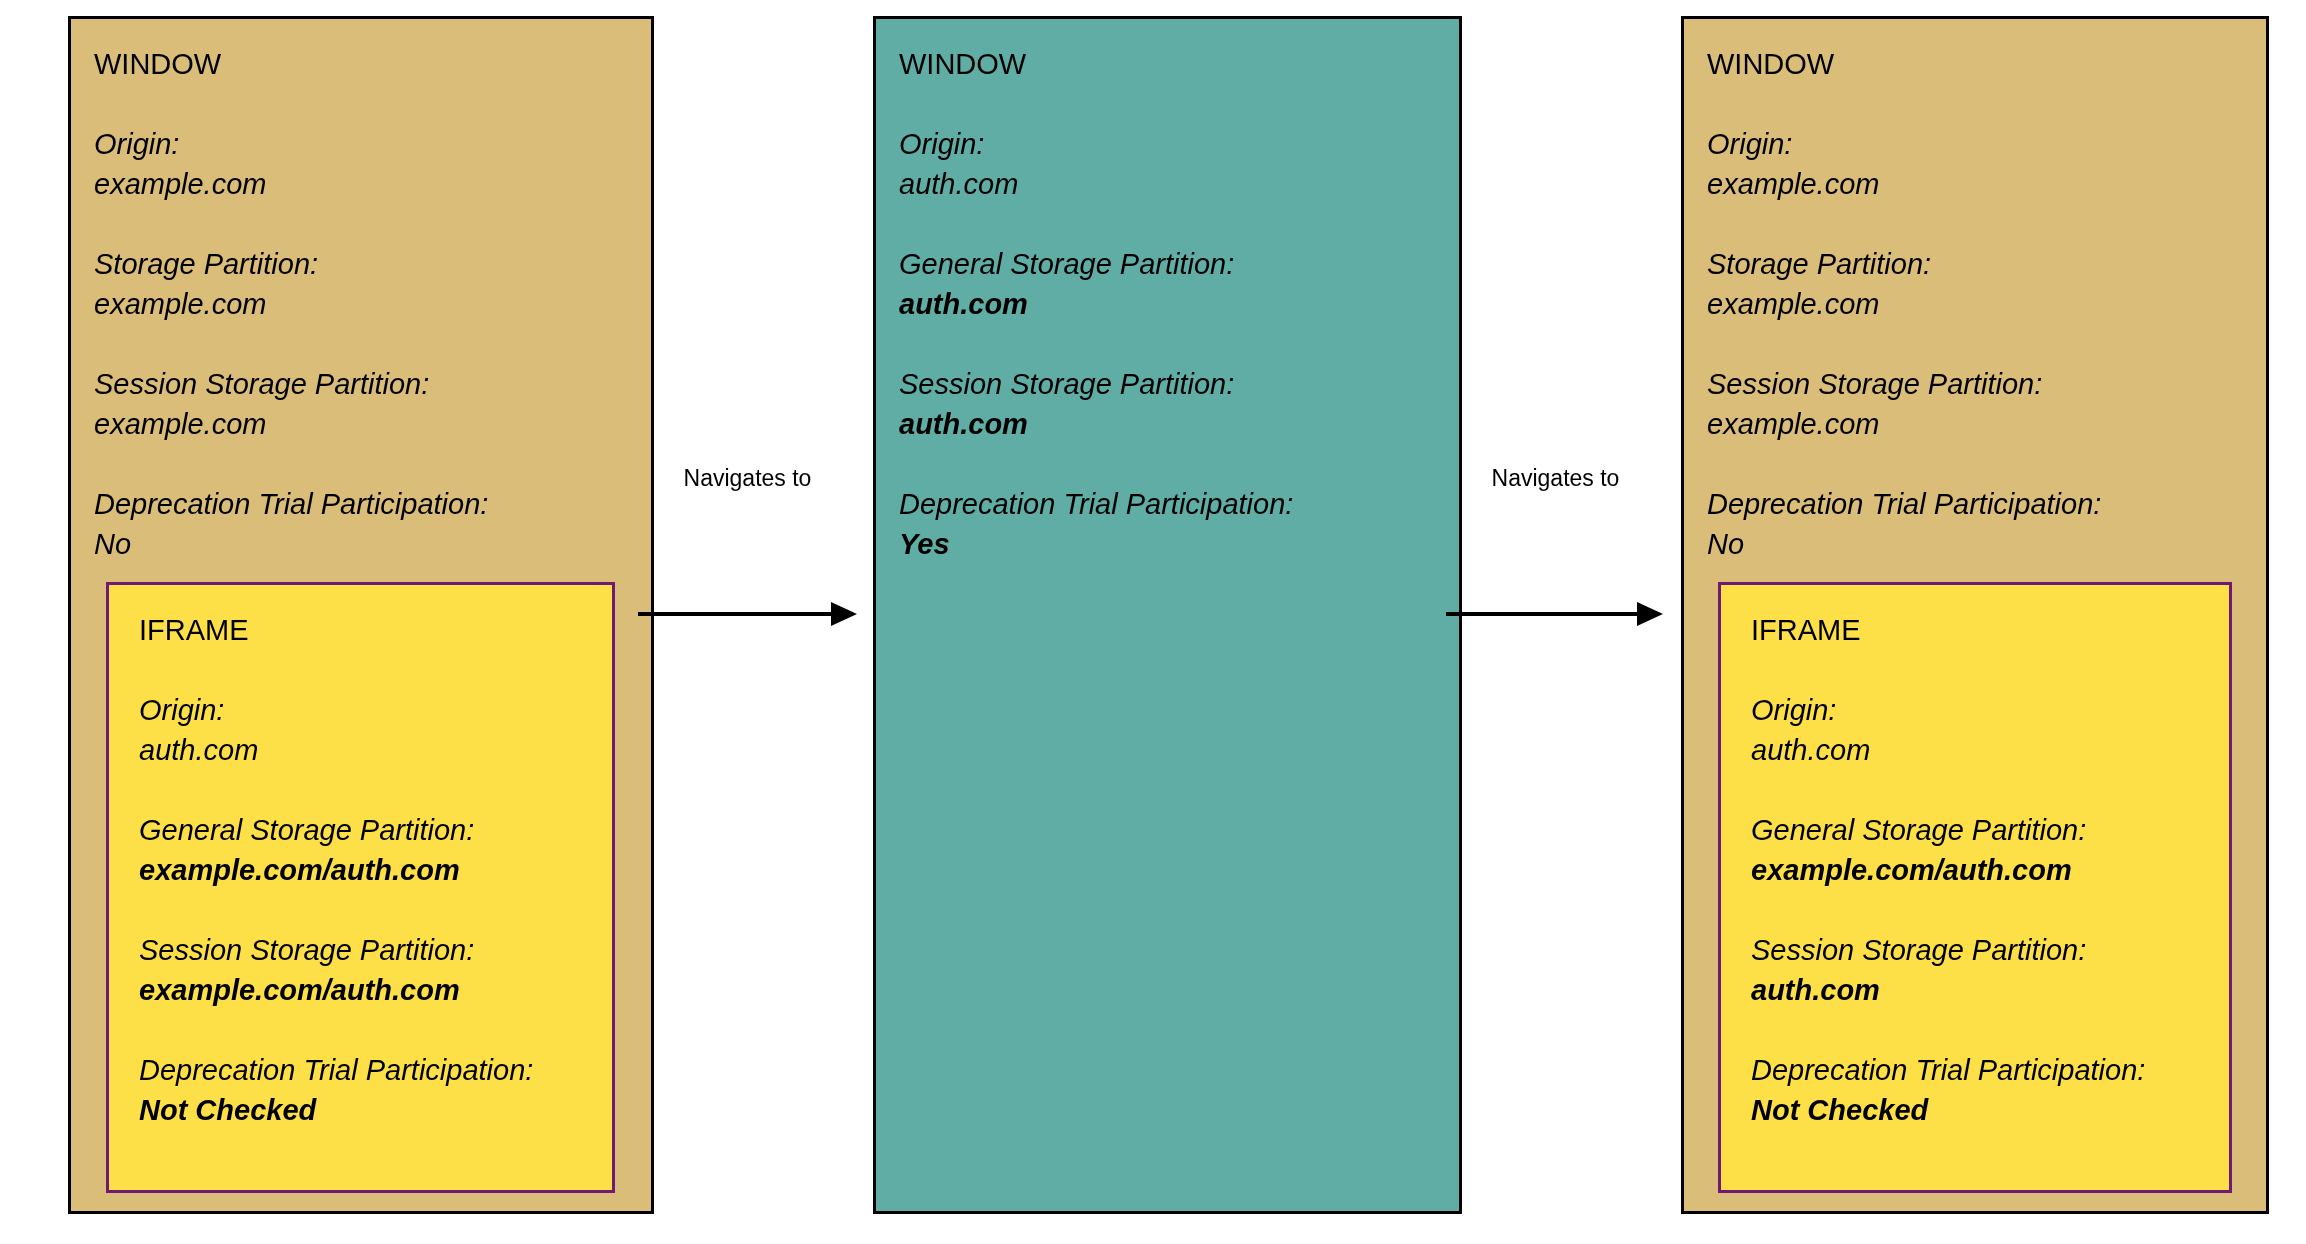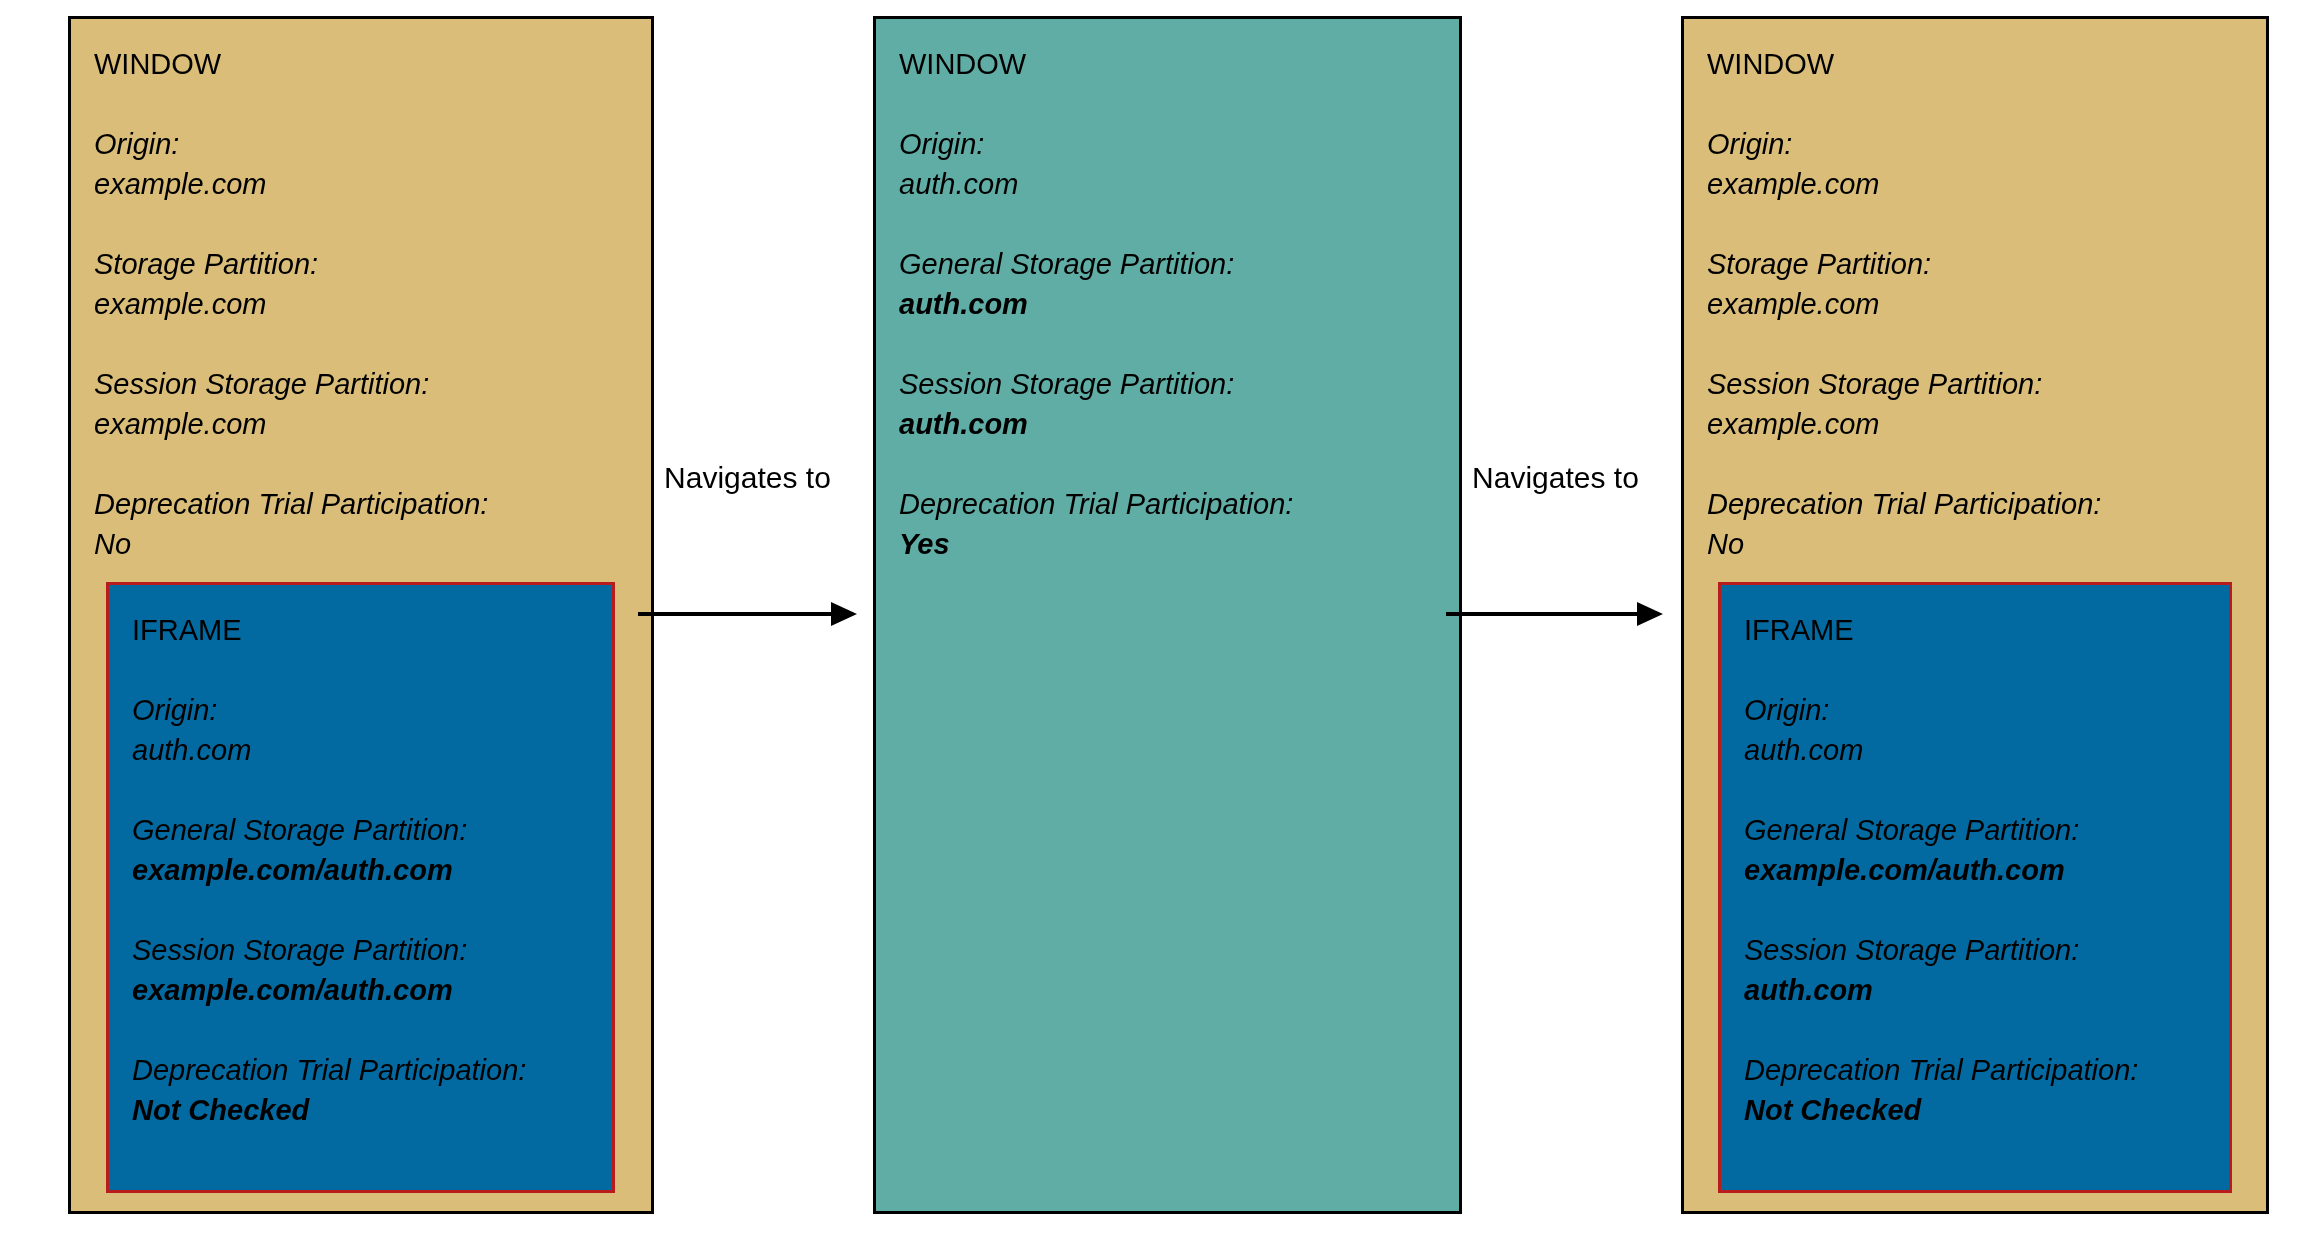--- a/index.html
+++ b/index.html
@@ -48,7 +48,7 @@
   .arrow-label {
     position: absolute;
     top: 458px;
-    font-size: 30px;
+    font-size: 23px;
     line-height: 40px;
     text-align: center;
   }

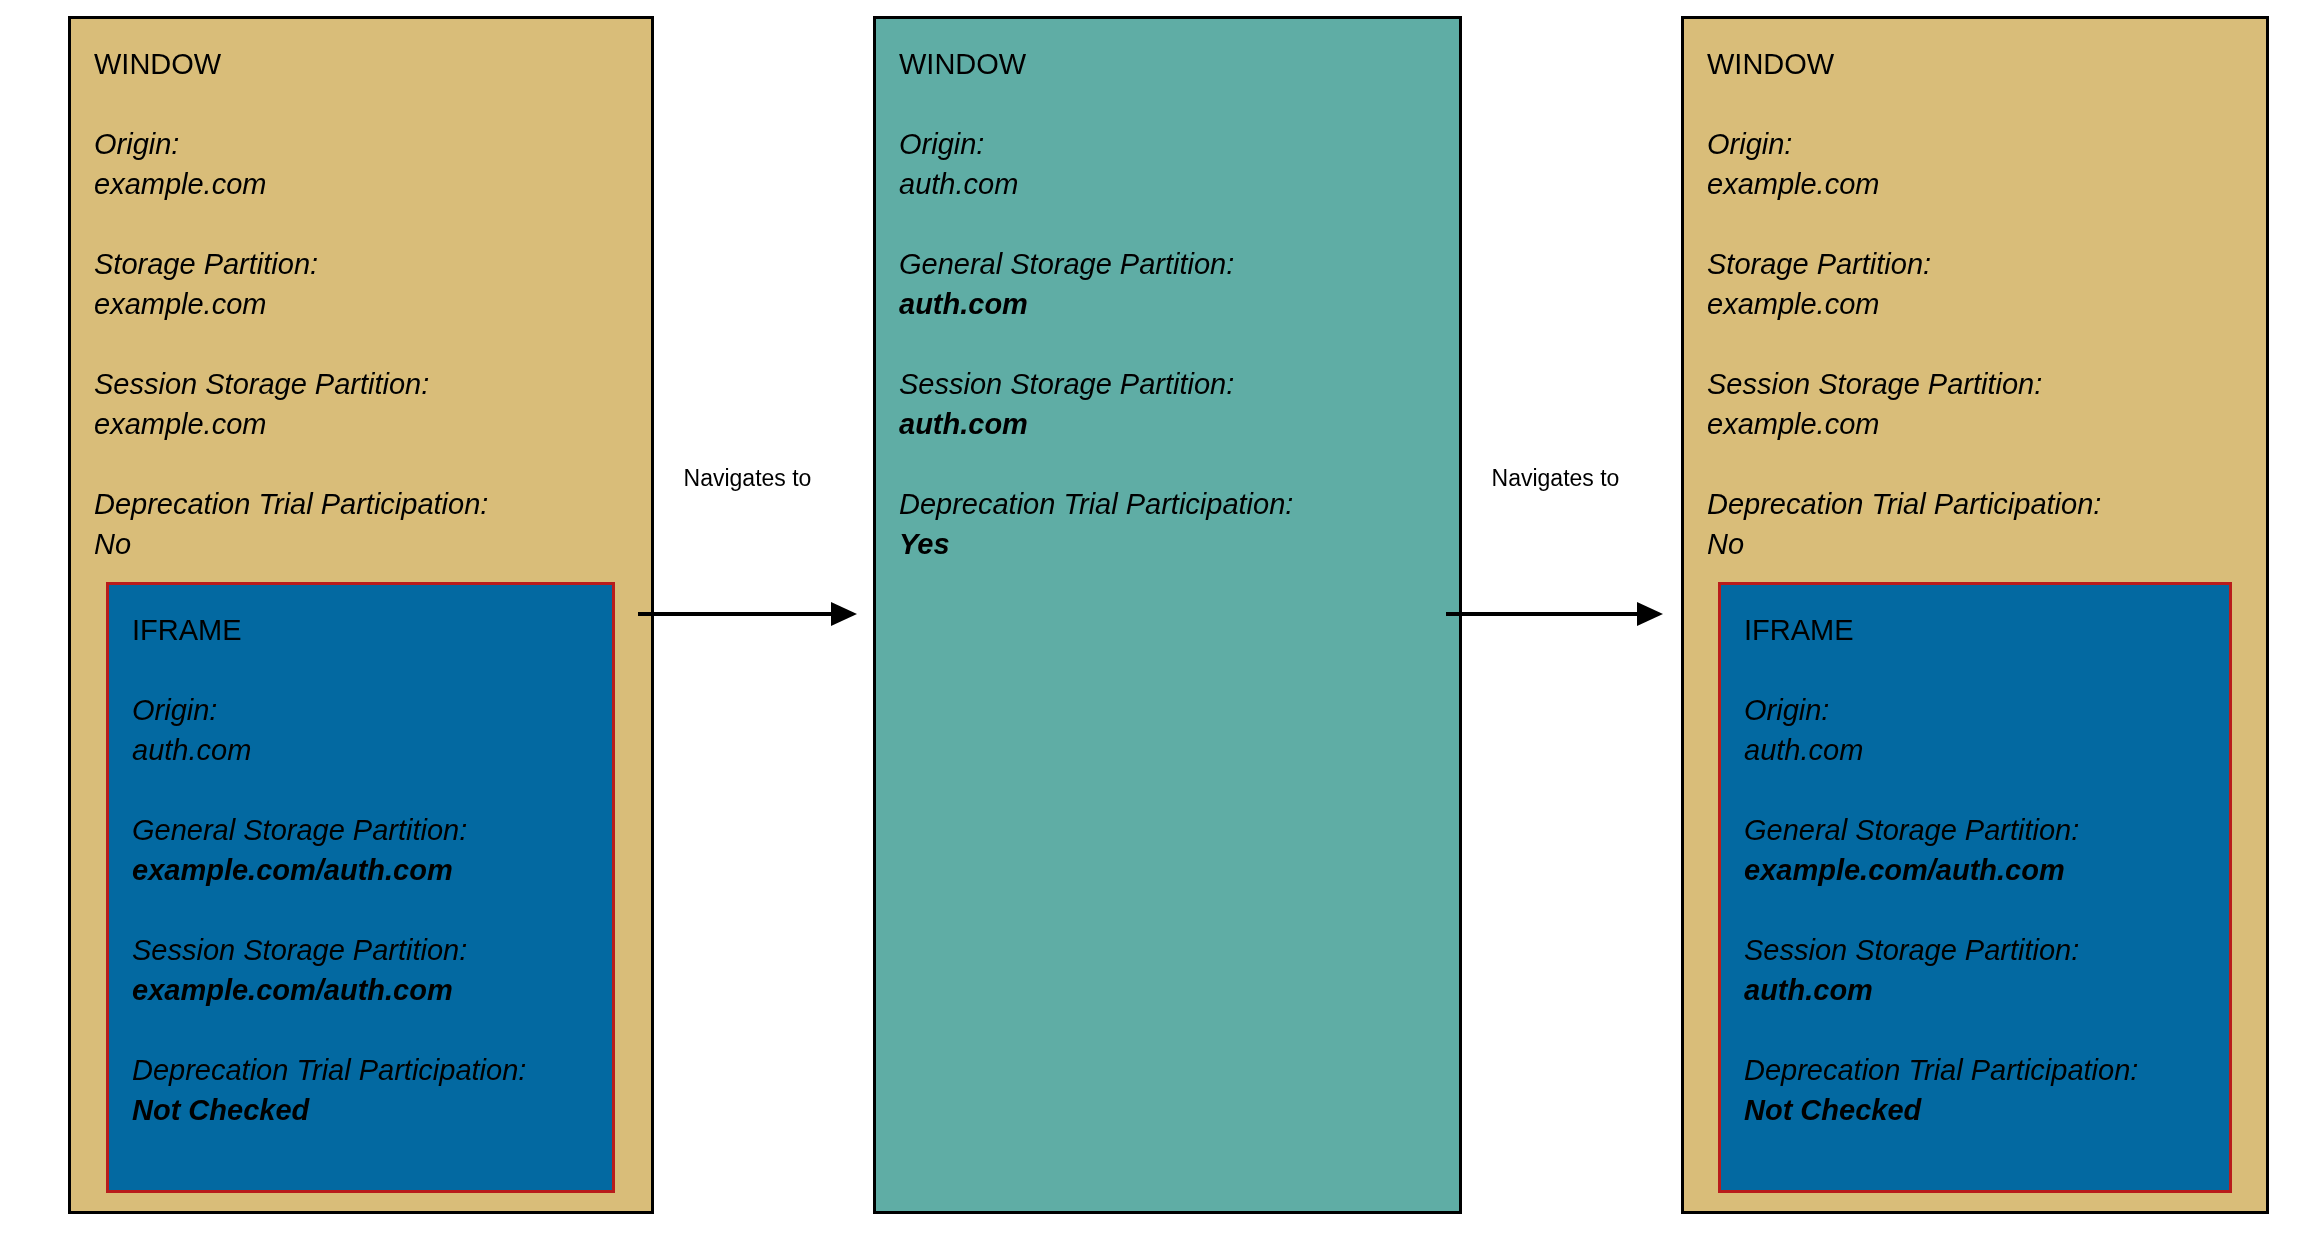--- a/index.html
+++ b/index.html
@@ -28,8 +28,9 @@
   .bold { font-weight: bold; }
   .iframe-box {
     position: absolute;
-    border: 3px solid #b91c1c;
-    background: #0369a1;
+    border: 3px solid #701a75;
+    background: #fde047;
+    padding-left: 7px;
   }
   .arrow-line {
     position: absolute;

